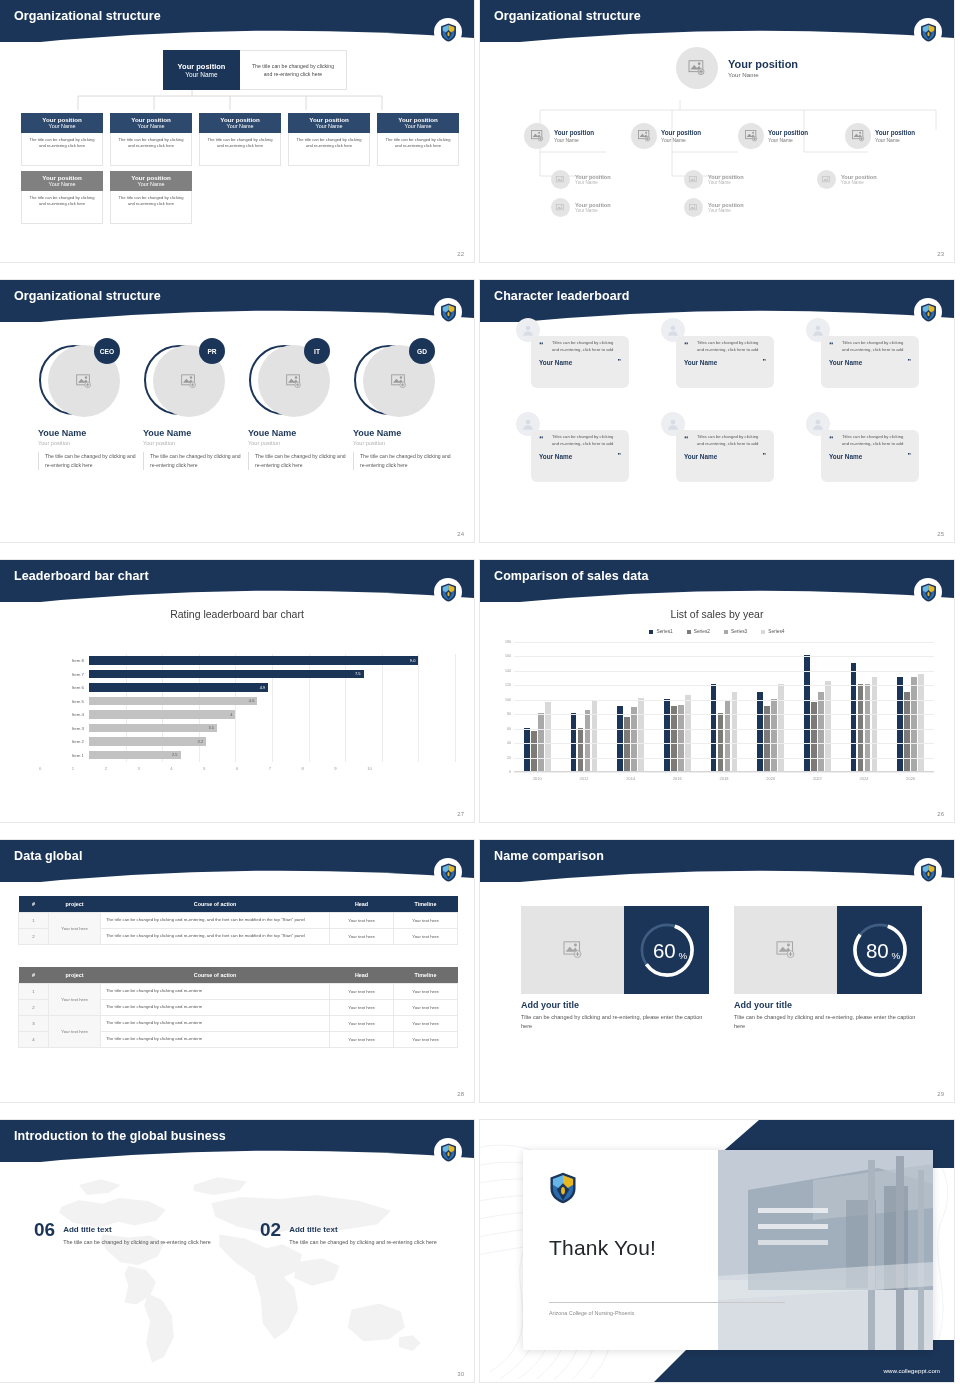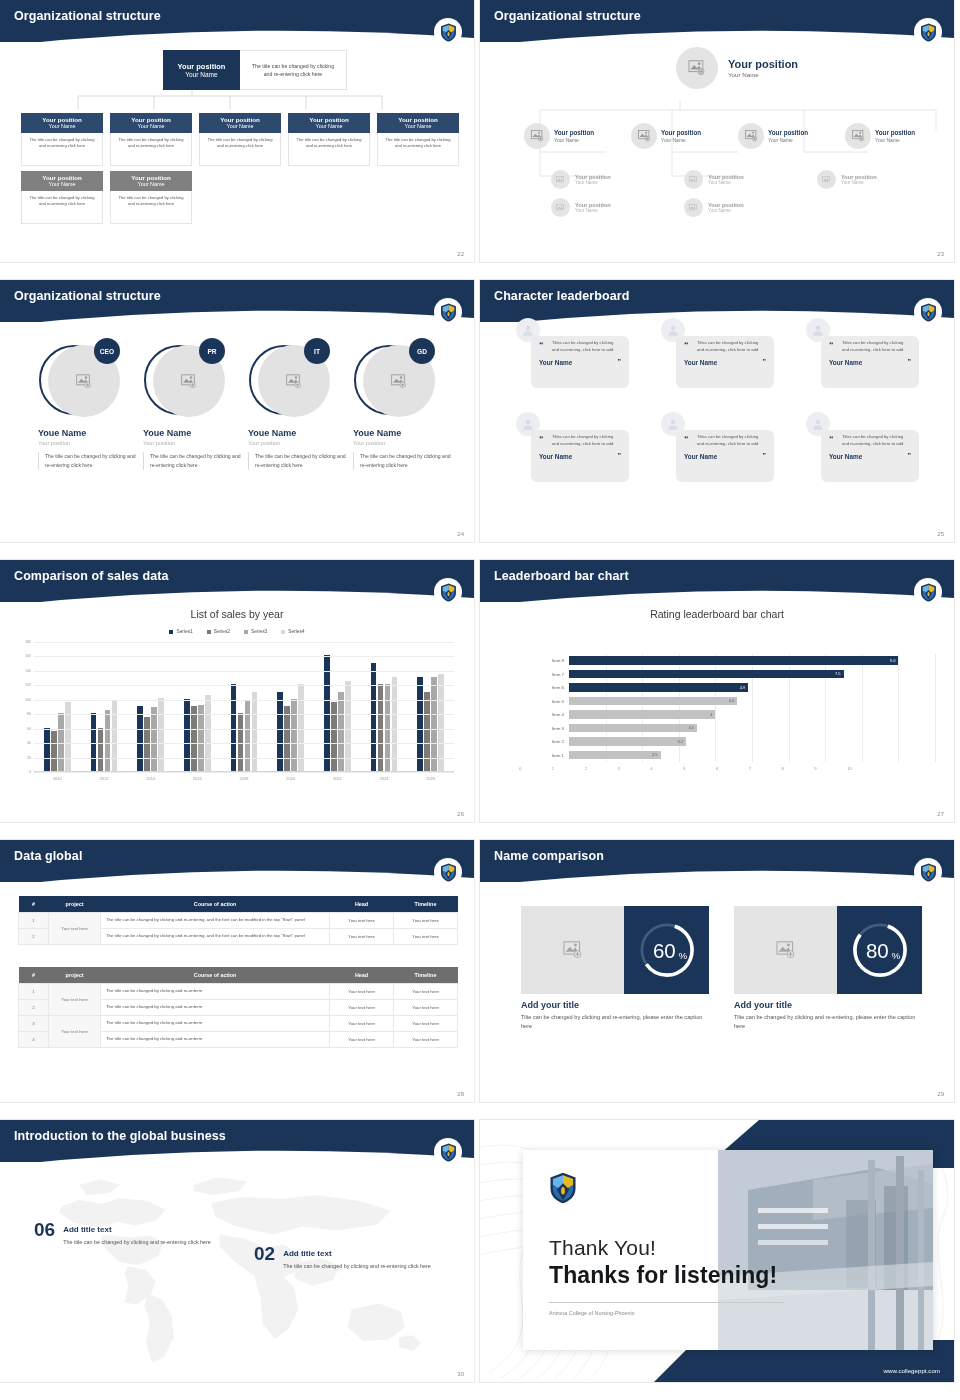--- a/index.html
+++ b/index.html
@@ -682,6 +682,120 @@
             <path d="M0,22 Q240,-4 480,14 L480,26 L0,26 Z" fill="#ffffff"></path>
           </svg>
       </div>
+      <div class="hdr-title">Leaderboard bar chart</div>
+      <div class="logo-badge">
+        <svg viewBox="0 0 40 46">
+            <path d="M20 1 L38 8 V24 C38 35 29 42 20 45 C11 42 2 35 2 24 V8 Z" fill="#1b3558"></path>
+            <path d="M20 5 L34 10.5 V24 C34 33 27 38.6 20 41.2 C13 38.6 6 33 6 24 V10.5 Z" fill="#2b6cb0"></path>
+            <path d="M20 5 L34 10.5 V18 L20 26 Z" fill="#e8b820"></path>
+            <path d="M20 5 L6 10.5 V18 L20 26 Z" fill="#66b6e8"></path>
+            <path d="M20 17 L28 25 L20 40 L12 25 Z" fill="#1b3558"></path>
+            <ellipse cx="20" cy="27" rx="2.6" ry="5" fill="#e8b820"></ellipse>
+          </svg>
+      </div>
+
+      <div class="ch-title">Rating leaderboard bar chart</div>
+      <div class="lb" id="lb-rows">
+          <div class="lbrow">
+            <div class="lblab">Item 8</div>
+            <div class="lbtrack">
+              <div class="lbgrid" style="left: 10%; height: 108px;"></div>
+              <div class="lbgrid" style="left: 20%; height: 108px;"></div>
+              <div class="lbgrid" style="left: 30%; height: 108px;"></div>
+              <div class="lbgrid" style="left: 40%; height: 108px;"></div>
+              <div class="lbgrid" style="left: 50%; height: 108px;"></div>
+              <div class="lbgrid" style="left: 60%; height: 108px;"></div>
+              <div class="lbgrid" style="left: 70%; height: 108px;"></div>
+              <div class="lbgrid" style="left: 80%; height: 108px;"></div>
+              <div class="lbgrid" style="left: 90%; height: 108px;"></div>
+              <div class="lbgrid" style="left: 100%; height: 108px;"></div>
+              <div class="lbbar" style="width: 90%; background: rgb(27, 53, 88);">
+                <span class="lbval">9.0</span>
+              </div>
+            </div>
+          </div>
+          <div class="lbrow">
+            <div class="lblab">Item 7</div>
+            <div class="lbtrack">
+              <div class="lbbar" style="width: 75%; background: rgb(27, 53, 88);">
+                <span class="lbval">7.5</span>
+              </div>
+            </div>
+          </div>
+          <div class="lbrow">
+            <div class="lblab">Item 6</div>
+            <div class="lbtrack">
+              <div class="lbbar" style="width: 49%; background: rgb(27, 53, 88);">
+                <span class="lbval">4.9</span>
+              </div>
+            </div>
+          </div>
+          <div class="lbrow">
+            <div class="lblab">Item 5</div>
+            <div class="lbtrack">
+              <div class="lbbar" style="width: 46%; background: rgb(194, 194, 194);">
+                <span class="lbval dk">4.6</span>
+              </div>
+            </div>
+          </div>
+          <div class="lbrow">
+            <div class="lblab">Item 4</div>
+            <div class="lbtrack">
+              <div class="lbbar" style="width: 40%; background: rgb(194, 194, 194);">
+                <span class="lbval dk">4</span>
+              </div>
+            </div>
+          </div>
+          <div class="lbrow">
+            <div class="lblab">Item 3</div>
+            <div class="lbtrack">
+              <div class="lbbar" style="width: 35%; background: rgb(194, 194, 194);">
+                <span class="lbval dk">3.5</span>
+              </div>
+            </div>
+          </div>
+          <div class="lbrow">
+            <div class="lblab">Item 2</div>
+            <div class="lbtrack">
+              <div class="lbbar" style="width: 32%; background: rgb(194, 194, 194);">
+                <span class="lbval dk">3.2</span>
+              </div>
+            </div>
+          </div>
+          <div class="lbrow">
+            <div class="lblab">Item 1</div>
+            <div class="lbtrack">
+              <div class="lbbar" style="width: 25%; background: rgb(194, 194, 194);">
+                <span class="lbval dk">2.5</span>
+              </div>
+            </div>
+          </div>
+        </div>
+      <div class="lbaxis" id="lb-axis">
+          <span>0</span>
+          <span>1</span>
+          <span>2</span>
+          <span>3</span>
+          <span>4</span>
+          <span>5</span>
+          <span>6</span>
+          <span>7</span>
+          <span>8</span>
+          <span>9</span>
+          <span>10</span>
+        </div>
+      <div class="pg">27</div>
+    </div>
+  </div>
+
+  <div class="cell">
+    <div class="slide">
+      <div class="hdr"></div>
+      <div class="hdr-curve">
+        <svg viewBox="0 0 480 26" preserveAspectRatio="none">
+            <path d="M0,22 Q240,-4 480,14 L480,26 L0,26 Z" fill="#ffffff"></path>
+          </svg>
+      </div>
       <div class="hdr-title">Comparison of sales data</div>
       <div class="logo-badge">
         <svg viewBox="0 0 40 46">
@@ -804,120 +918,6 @@
           <span>2026</span>
         </div>
       <div class="pg">26</div>
-    </div>
-  </div>
-
-  <div class="cell">
-    <div class="slide">
-      <div class="hdr"></div>
-      <div class="hdr-curve">
-        <svg viewBox="0 0 480 26" preserveAspectRatio="none">
-            <path d="M0,22 Q240,-4 480,14 L480,26 L0,26 Z" fill="#ffffff"></path>
-          </svg>
-      </div>
-      <div class="hdr-title">Leaderboard bar chart</div>
-      <div class="logo-badge">
-        <svg viewBox="0 0 40 46">
-            <path d="M20 1 L38 8 V24 C38 35 29 42 20 45 C11 42 2 35 2 24 V8 Z" fill="#1b3558"></path>
-            <path d="M20 5 L34 10.5 V24 C34 33 27 38.6 20 41.2 C13 38.6 6 33 6 24 V10.5 Z" fill="#2b6cb0"></path>
-            <path d="M20 5 L34 10.5 V18 L20 26 Z" fill="#e8b820"></path>
-            <path d="M20 5 L6 10.5 V18 L20 26 Z" fill="#66b6e8"></path>
-            <path d="M20 17 L28 25 L20 40 L12 25 Z" fill="#1b3558"></path>
-            <ellipse cx="20" cy="27" rx="2.6" ry="5" fill="#e8b820"></ellipse>
-          </svg>
-      </div>
-
-      <div class="ch-title">Rating leaderboard bar chart</div>
-      <div class="lb" id="lb-rows">
-          <div class="lbrow">
-            <div class="lblab">Item 8</div>
-            <div class="lbtrack">
-              <div class="lbgrid" style="left: 10%; height: 108px;"></div>
-              <div class="lbgrid" style="left: 20%; height: 108px;"></div>
-              <div class="lbgrid" style="left: 30%; height: 108px;"></div>
-              <div class="lbgrid" style="left: 40%; height: 108px;"></div>
-              <div class="lbgrid" style="left: 50%; height: 108px;"></div>
-              <div class="lbgrid" style="left: 60%; height: 108px;"></div>
-              <div class="lbgrid" style="left: 70%; height: 108px;"></div>
-              <div class="lbgrid" style="left: 80%; height: 108px;"></div>
-              <div class="lbgrid" style="left: 90%; height: 108px;"></div>
-              <div class="lbgrid" style="left: 100%; height: 108px;"></div>
-              <div class="lbbar" style="width: 90%; background: rgb(27, 53, 88);">
-                <span class="lbval">9.0</span>
-              </div>
-            </div>
-          </div>
-          <div class="lbrow">
-            <div class="lblab">Item 7</div>
-            <div class="lbtrack">
-              <div class="lbbar" style="width: 75%; background: rgb(27, 53, 88);">
-                <span class="lbval">7.5</span>
-              </div>
-            </div>
-          </div>
-          <div class="lbrow">
-            <div class="lblab">Item 6</div>
-            <div class="lbtrack">
-              <div class="lbbar" style="width: 49%; background: rgb(27, 53, 88);">
-                <span class="lbval">4.9</span>
-              </div>
-            </div>
-          </div>
-          <div class="lbrow">
-            <div class="lblab">Item 5</div>
-            <div class="lbtrack">
-              <div class="lbbar" style="width: 46%; background: rgb(194, 194, 194);">
-                <span class="lbval dk">4.6</span>
-              </div>
-            </div>
-          </div>
-          <div class="lbrow">
-            <div class="lblab">Item 4</div>
-            <div class="lbtrack">
-              <div class="lbbar" style="width: 40%; background: rgb(194, 194, 194);">
-                <span class="lbval dk">4</span>
-              </div>
-            </div>
-          </div>
-          <div class="lbrow">
-            <div class="lblab">Item 3</div>
-            <div class="lbtrack">
-              <div class="lbbar" style="width: 35%; background: rgb(194, 194, 194);">
-                <span class="lbval dk">3.5</span>
-              </div>
-            </div>
-          </div>
-          <div class="lbrow">
-            <div class="lblab">Item 2</div>
-            <div class="lbtrack">
-              <div class="lbbar" style="width: 32%; background: rgb(194, 194, 194);">
-                <span class="lbval dk">3.2</span>
-              </div>
-            </div>
-          </div>
-          <div class="lbrow">
-            <div class="lblab">Item 1</div>
-            <div class="lbtrack">
-              <div class="lbbar" style="width: 25%; background: rgb(194, 194, 194);">
-                <span class="lbval dk">2.5</span>
-              </div>
-            </div>
-          </div>
-        </div>
-      <div class="lbaxis" id="lb-axis">
-          <span>0</span>
-          <span>1</span>
-          <span>2</span>
-          <span>3</span>
-          <span>4</span>
-          <span>5</span>
-          <span>6</span>
-          <span>7</span>
-          <span>8</span>
-          <span>9</span>
-          <span>10</span>
-        </div>
-      <div class="pg">27</div>
     </div>
   </div>
 

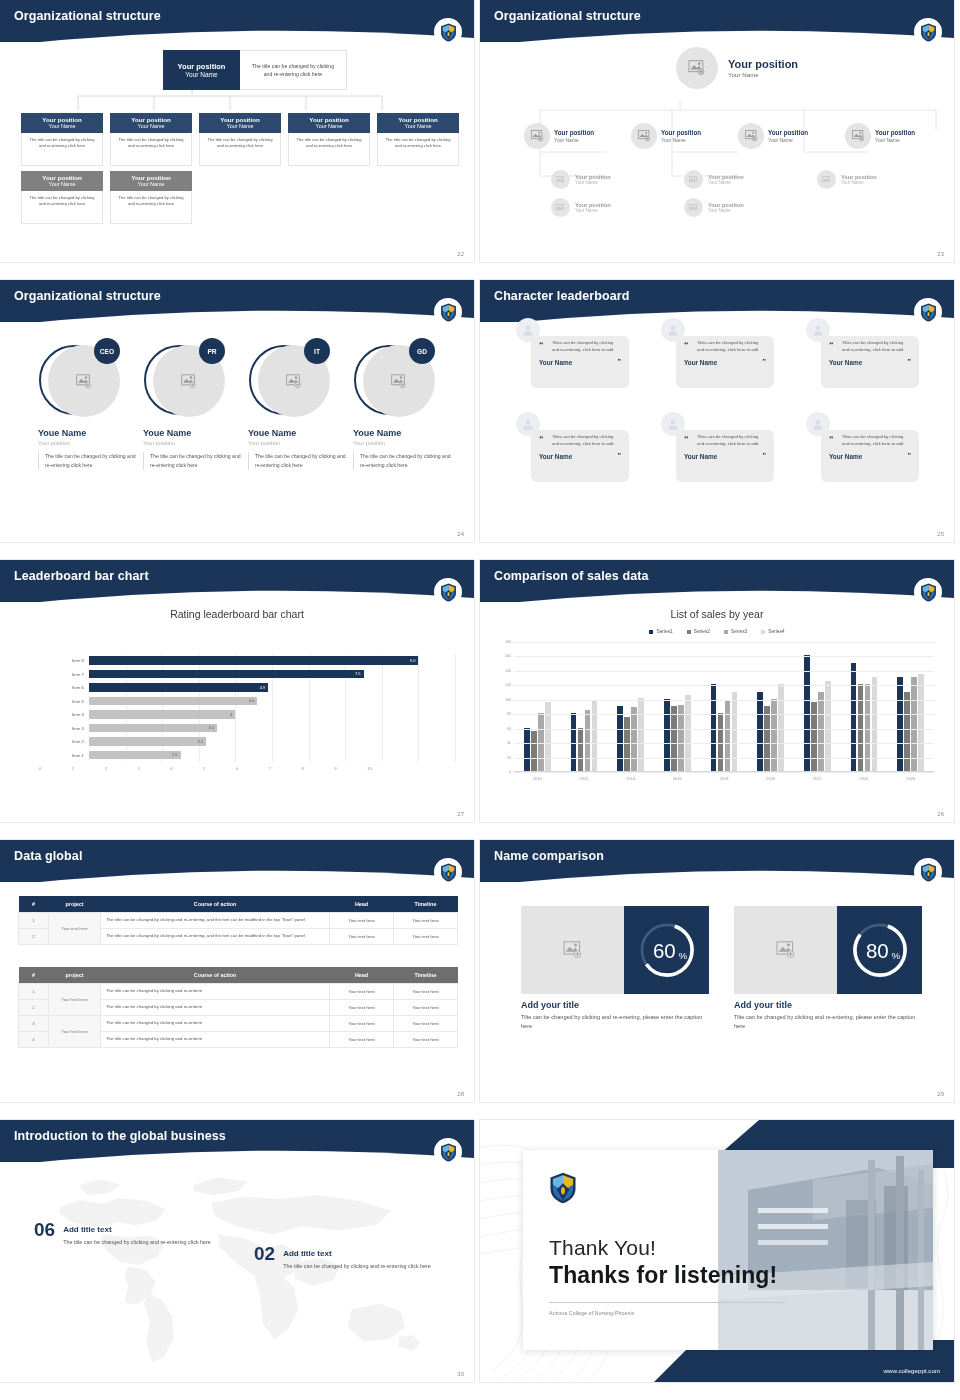--- a/index.html
+++ b/index.html
@@ -1126,7 +1126,7 @@
           <div class="dd">The title can be changed by clicking and re-entering click here</div>
         </div>
       </div>
-      <div class="gb" style="left:254px;top:100px;width:180px;margin-top:24px;">
+      <div class="gb" style="left:260px;top:100px;width:180px;">
         <div class="num">02</div>
         <div>
           <div class="tt">Add title text</div>

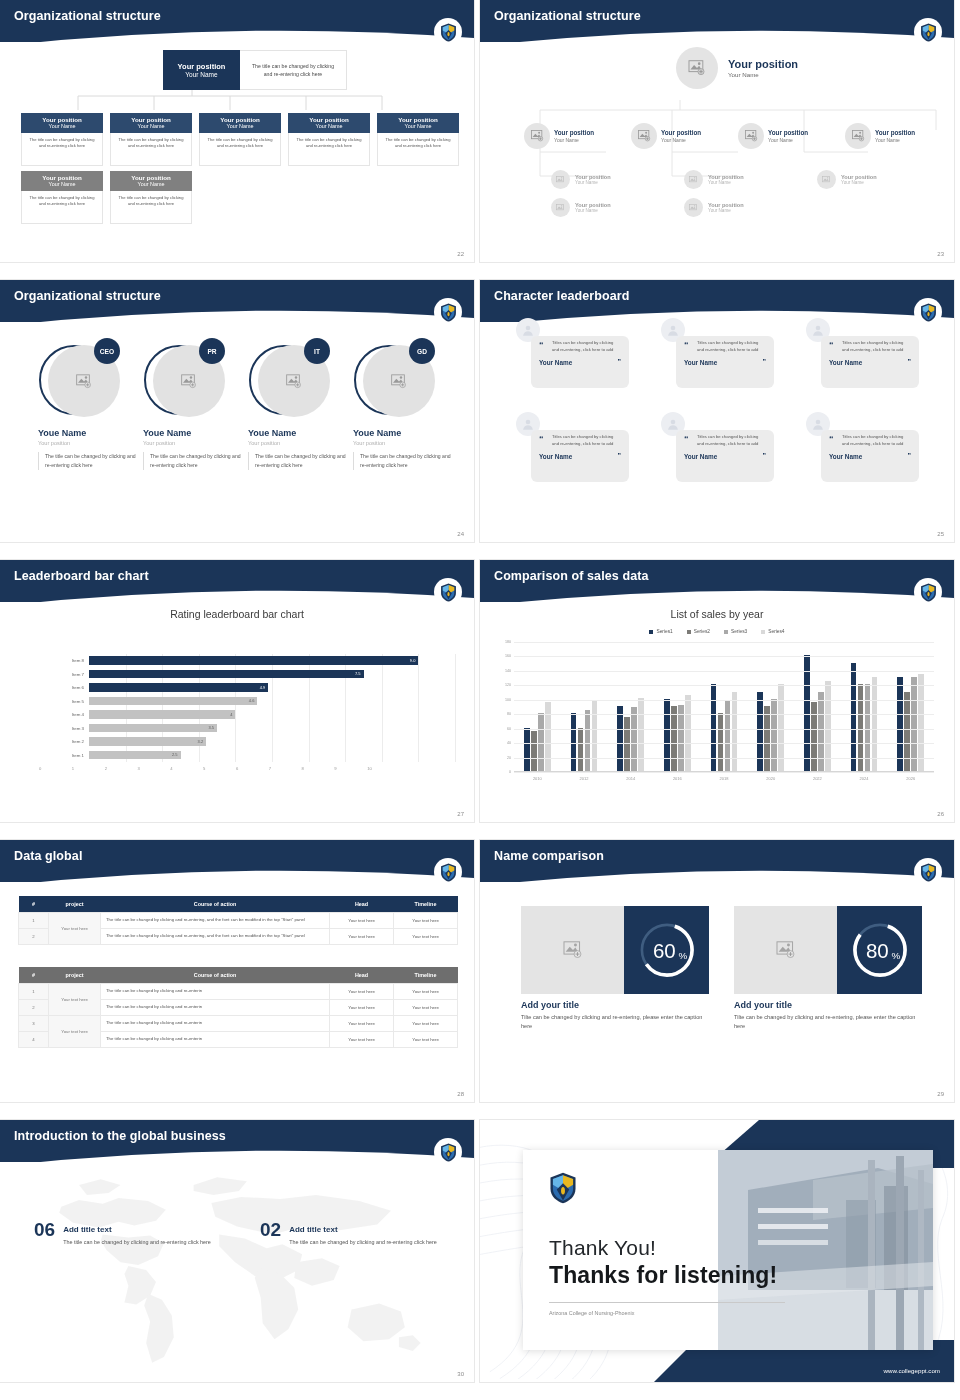--- a/index.html
+++ b/index.html
@@ -1185,7 +1185,6 @@
               </svg>
           </div>
           <div class="ty-h1">Thank You!</div>
-          <div class="ty-h2">Thanks for listening!</div>
           <div class="ty-rule"></div>
           <div class="ty-sub">Arizona College of Nursing-Phoenix</div>
         </div>

